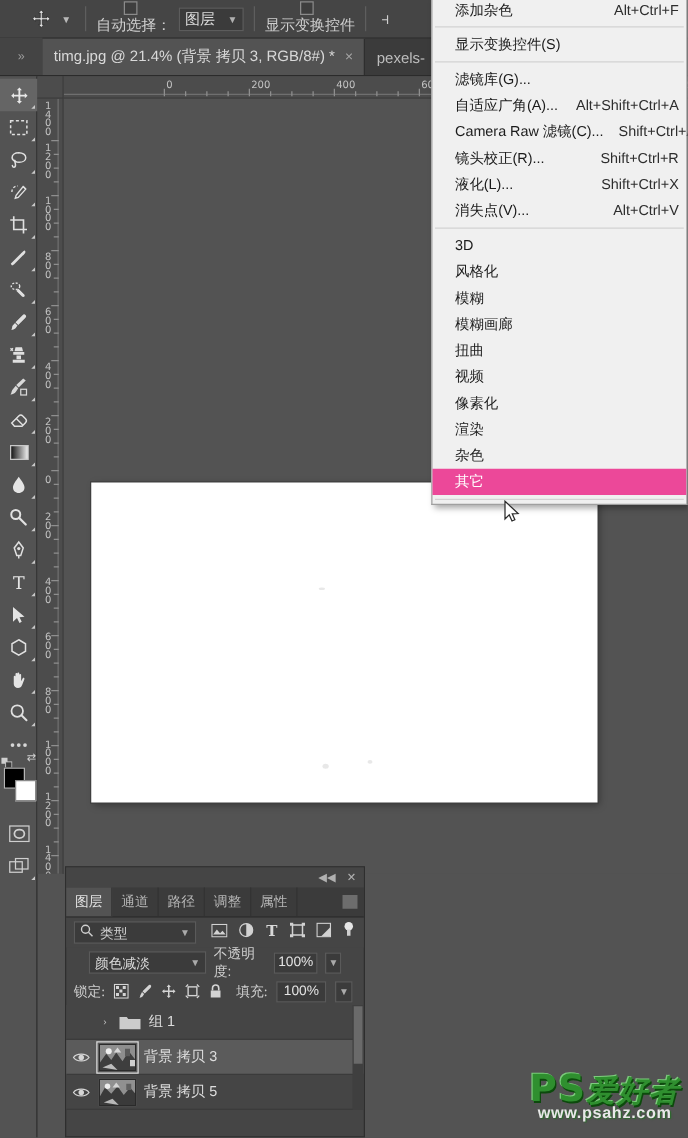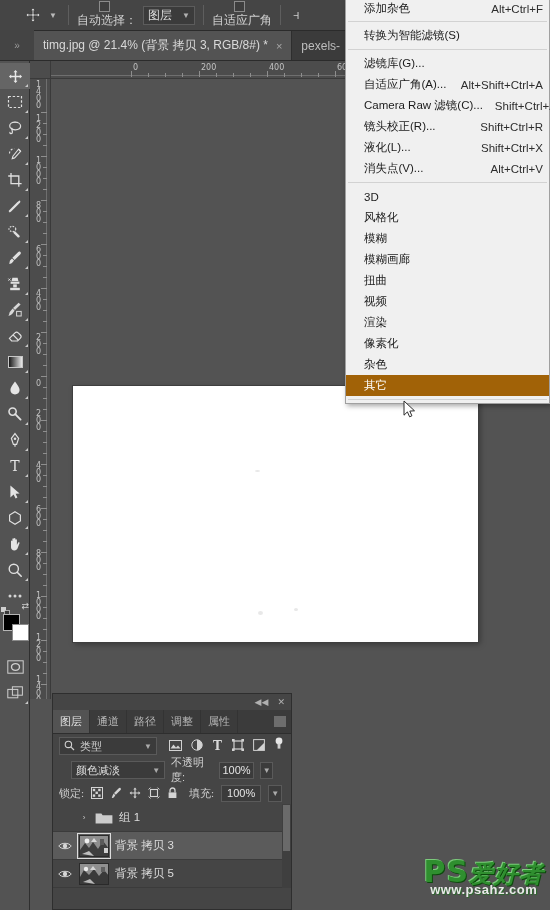--- a/index.html
+++ b/index.html
@@ -256,7 +256,7 @@
     <div class="opt-divider"></div>
     <div class="opt-group">
       <span class="opt-check"></span>
-      <span class="opt-label">自适应广角</span>
+      <span class="opt-label">显示变换控件</span>
     </div>
     <div class="opt-divider"></div>
     <div class="opt-align-icon">⫞</div>

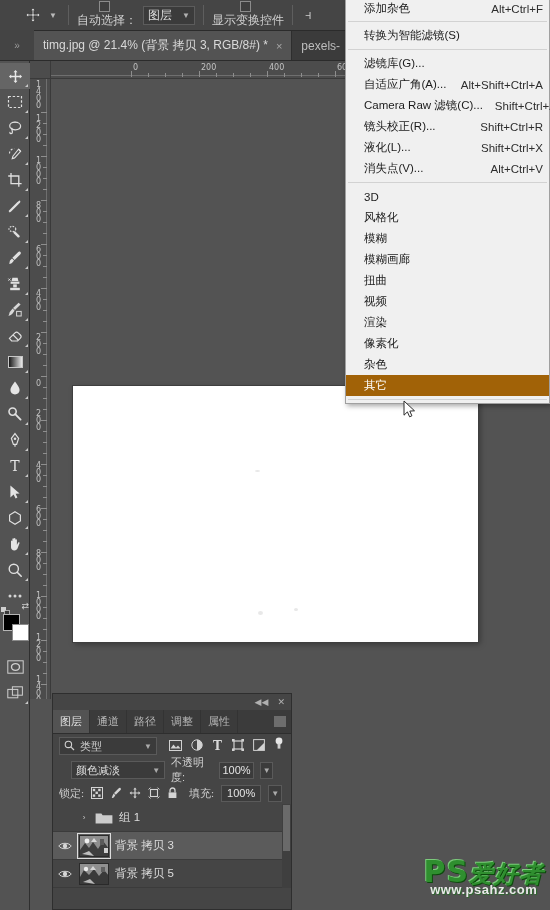--- a/index.html
+++ b/index.html
@@ -578,7 +578,7 @@
     <div class="menu-sep"></div>
 
     <div class="menu-item">
-      <span>转换为智能滤镜(S)</span>
+      <span>显示变换控件(S)</span>
     </div>
     <div class="menu-sep"></div>
 

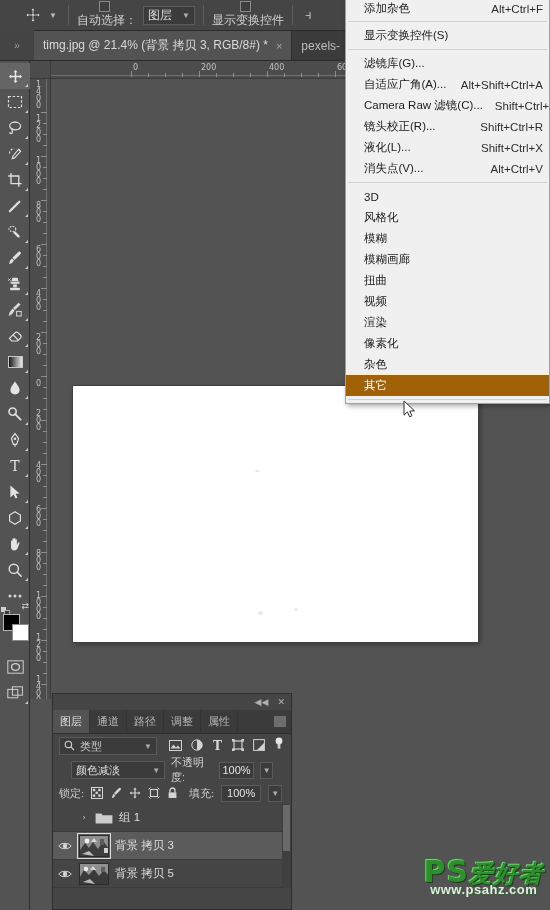--- a/index.html
+++ b/index.html
@@ -626,10 +626,10 @@
       <span>视频</span>
     </div>
     <div class="menu-item">
+      <span>像素化</span>
+    </div>
+    <div class="menu-item">
       <span>渲染</span>
-    </div>
-    <div class="menu-item">
-      <span>像素化</span>
     </div>
     <div class="menu-item">
       <span>杂色</span>

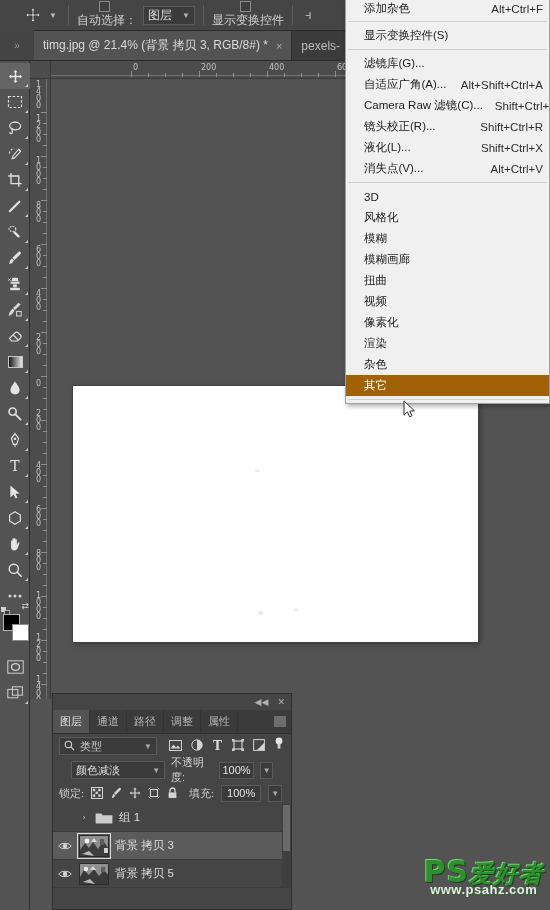--- a/index.html
+++ b/index.html
@@ -135,7 +135,7 @@
     padding-left: 18px; padding-right: 6px; white-space: nowrap;
   }
   .menu-item .accel { margin-left: auto; padding-left: 12px; color: #2d2d2d; }
-  .menu-item.highlight { background: #a16207; color: #ffffff; }
+  .menu-item.highlight { background: #ec4899; color: #ffffff; }
   .menu-sep { height: 1px; background: #d2d2d2; margin: 3px 2px 3px 2px; }
   .menu-item.first { height: 19px; }
 

